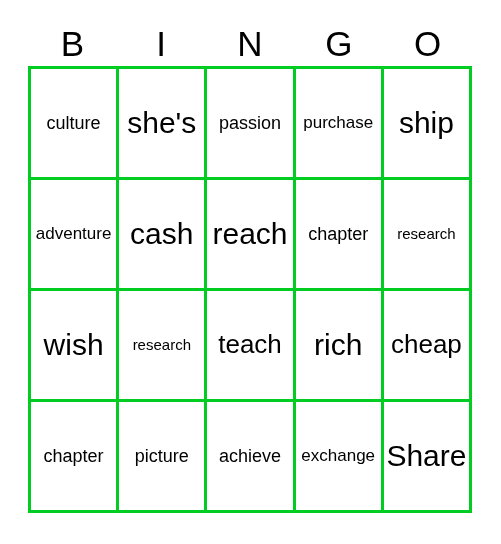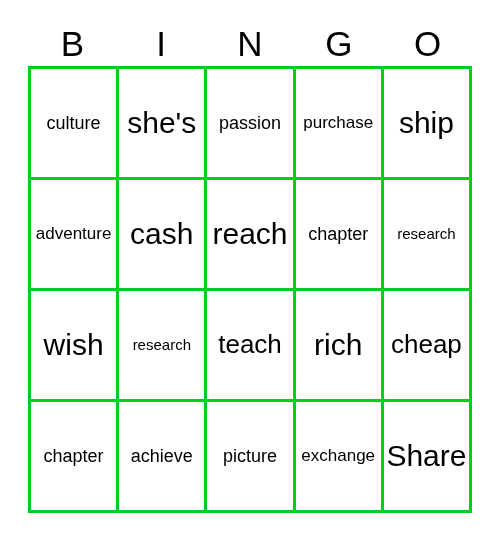--- a/index.html
+++ b/index.html
@@ -165,10 +165,10 @@
           <span class="cell-text size-m">chapter</span>
         </div>
       <div class="grid-cell">
-          <span class="cell-text size-m">achieve</span>
+          <span class="cell-text size-m">picture</span>
         </div>
       <div class="grid-cell">
-          <span class="cell-text size-m">picture</span>
+          <span class="cell-text size-m">achieve</span>
         </div>
       <div class="grid-cell">
           <span class="cell-text size-xs">exchange</span>

